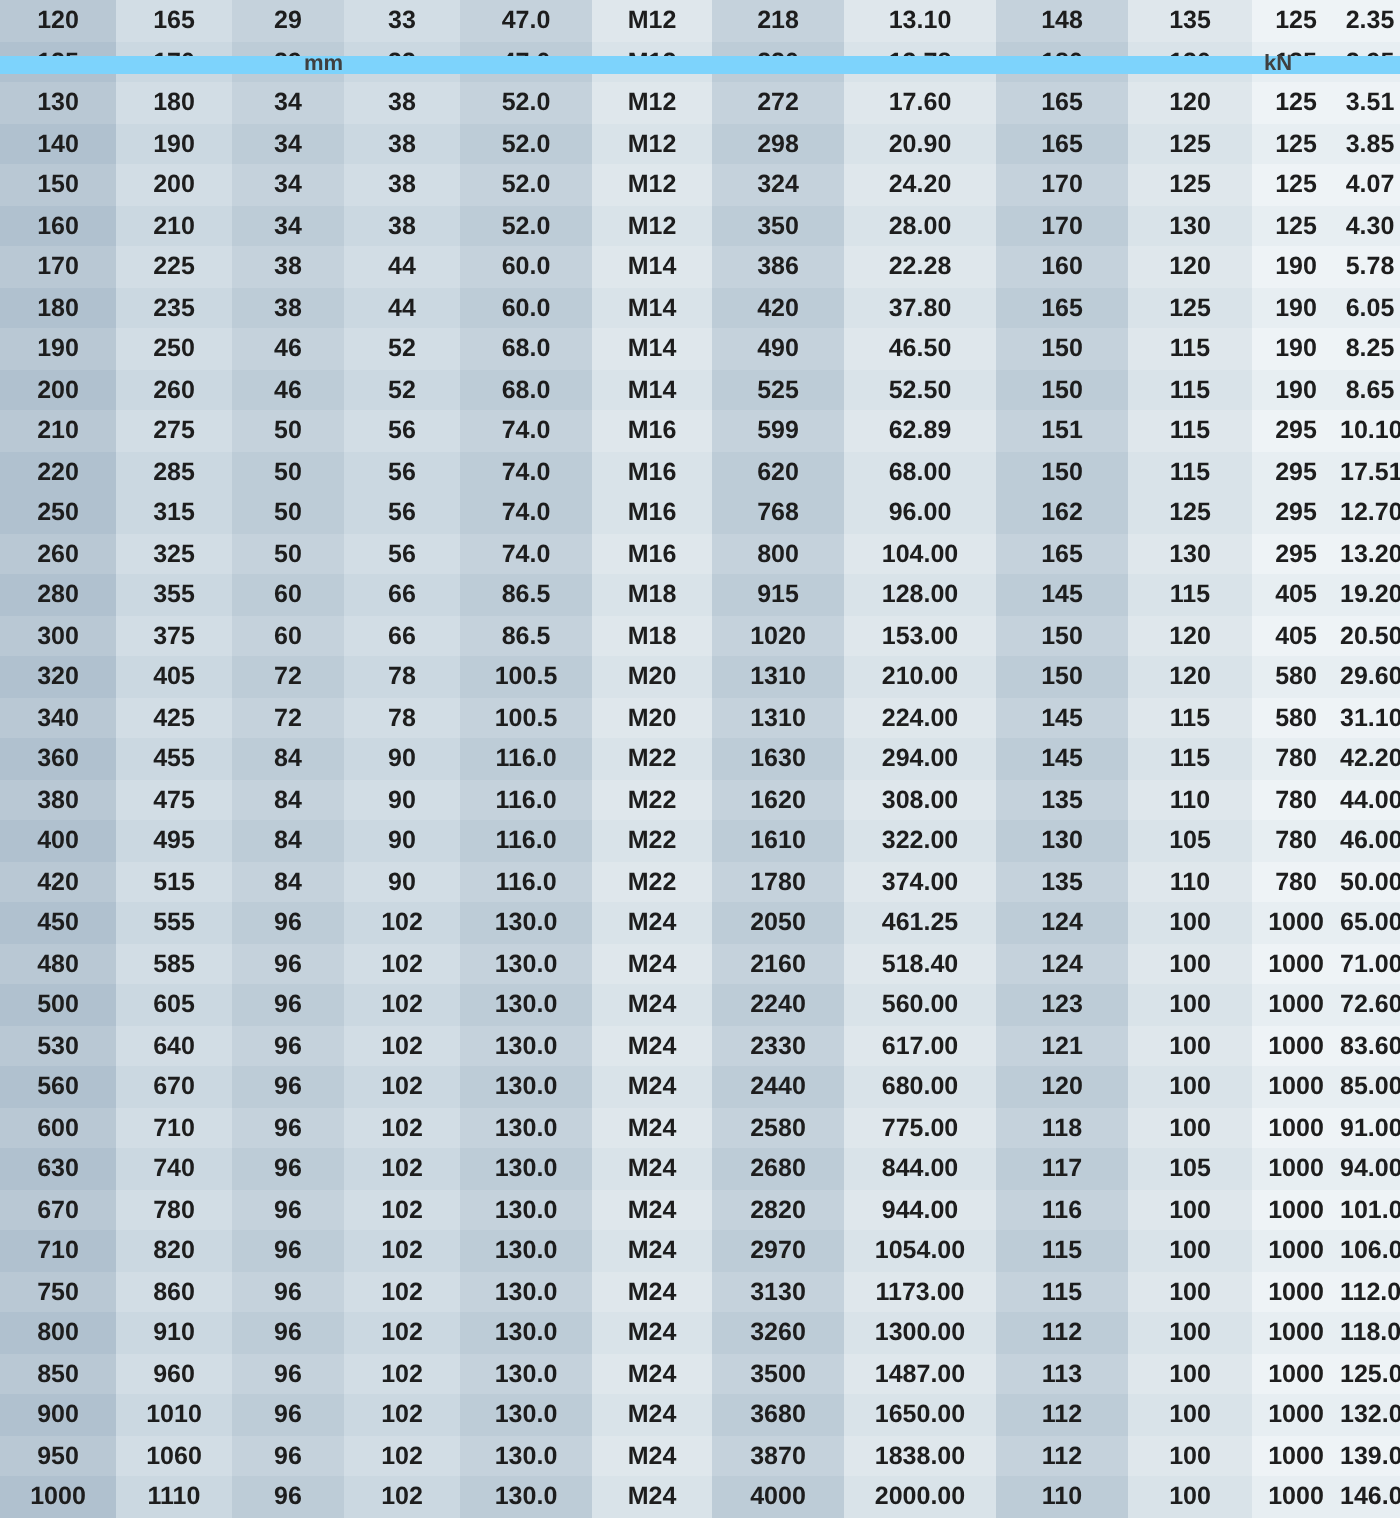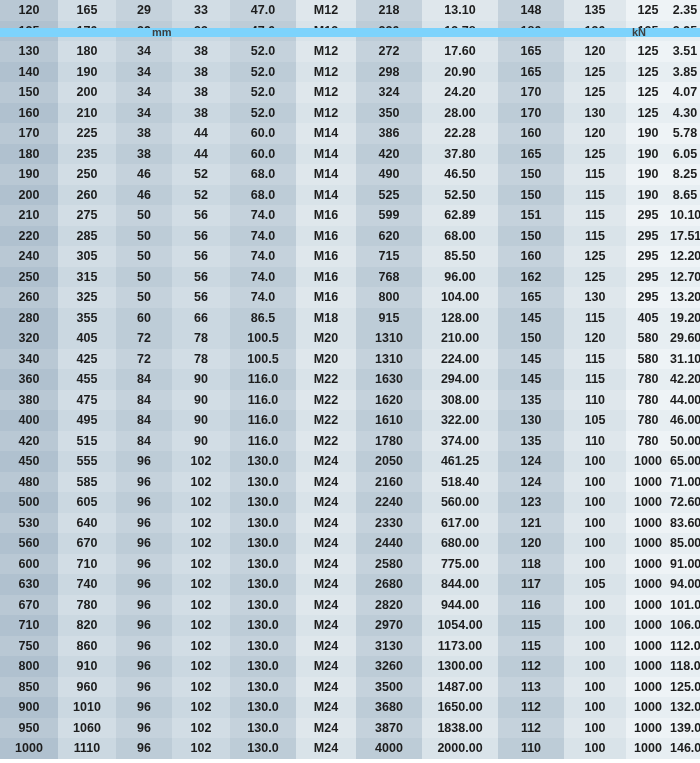--- a/index.html
+++ b/index.html
@@ -267,20 +267,6 @@
           <td class="band-e">295</td>
           <td class="band-e">17.51</td>
         </tr>
-        <tr>
-          <td class="band-a">240</td>
-          <td class="band-b">305</td>
-          <td class="band-c">50</td>
-          <td class="band-b">56</td>
-          <td class="band-c">74.0</td>
-          <td class="band-d">M16</td>
-          <td class="band-c">715</td>
-          <td class="band-d">85.50</td>
-          <td class="band-c">160</td>
-          <td class="band-d">125</td>
-          <td class="band-e">295</td>
-          <td class="band-e">12.20</td>
-        </tr>
         <tr class="alt">
           <td class="band-a">250</td>
           <td class="band-b">315</td>

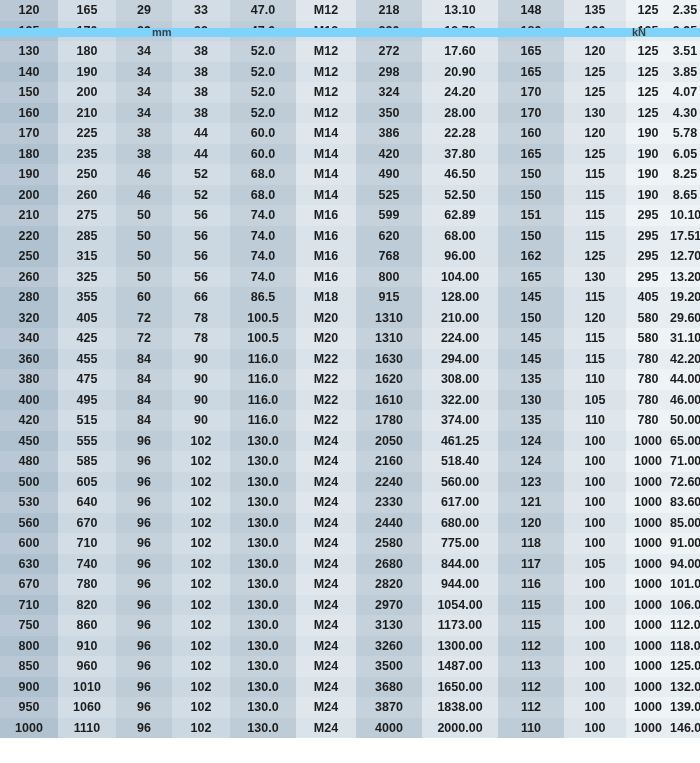--- a/index.html
+++ b/index.html
@@ -309,6 +309,20 @@
           <td class="band-e">405</td>
           <td class="band-e">19.20</td>
         </tr>
+        <tr>
+          <td class="band-a">300</td>
+          <td class="band-b">375</td>
+          <td class="band-c">60</td>
+          <td class="band-b">66</td>
+          <td class="band-c">86.5</td>
+          <td class="band-d">M18</td>
+          <td class="band-c">1020</td>
+          <td class="band-d">153.00</td>
+          <td class="band-c">150</td>
+          <td class="band-d">120</td>
+          <td class="band-e">405</td>
+          <td class="band-e">20.50</td>
+        </tr>
         <tr class="alt">
           <td class="band-a">320</td>
           <td class="band-b">405</td>

